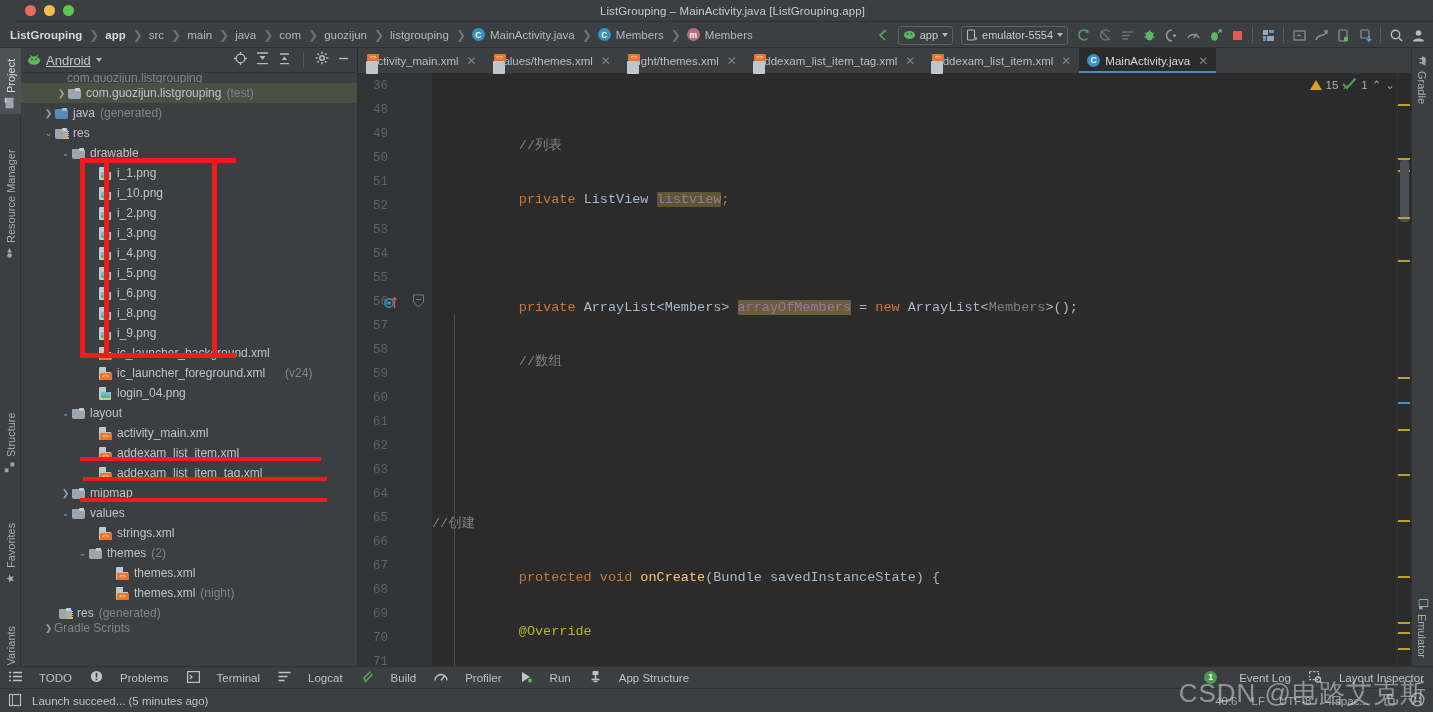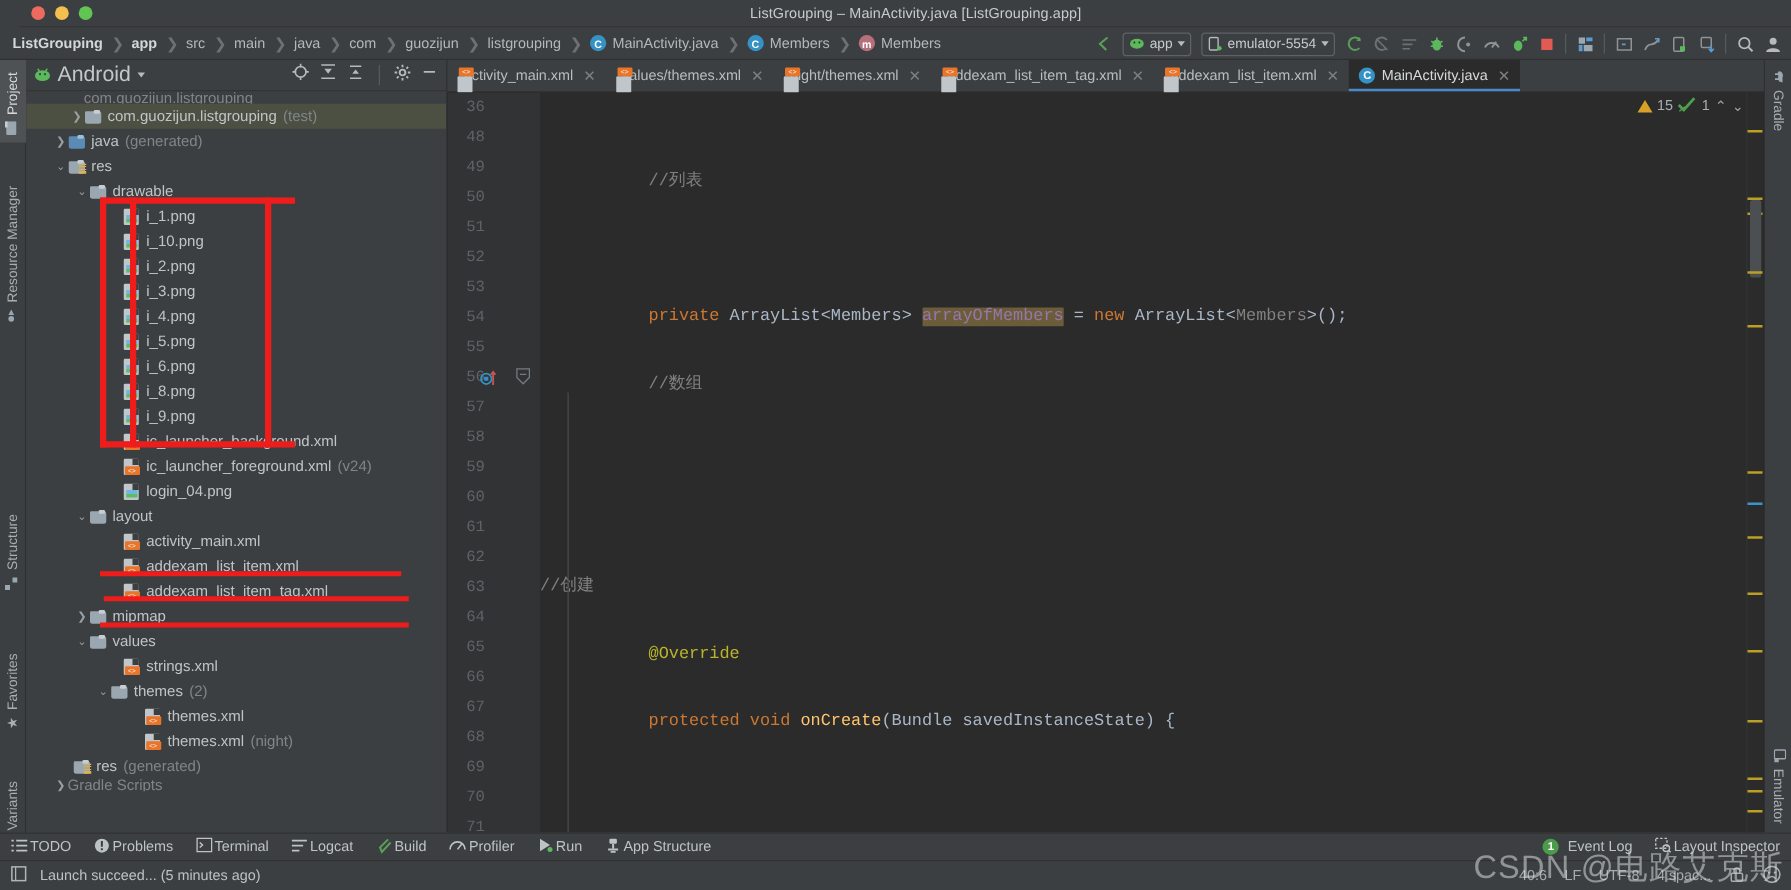--- a/index.html
+++ b/index.html
@@ -104,7 +104,7 @@
     gap: 6px; border-bottom: 1px solid #323436;
   }
   .panel-title {
-    font-size: 17px; color: #c3c7ca; display: flex; align-items: center; gap: 5px;
+    font-size: 13px; color: #c3c7ca; display: flex; align-items: center; gap: 5px; text-decoration: underline;
   }
   .panel-head-actions { margin-left: auto; display: flex; align-items: center; gap: 7px; }
 

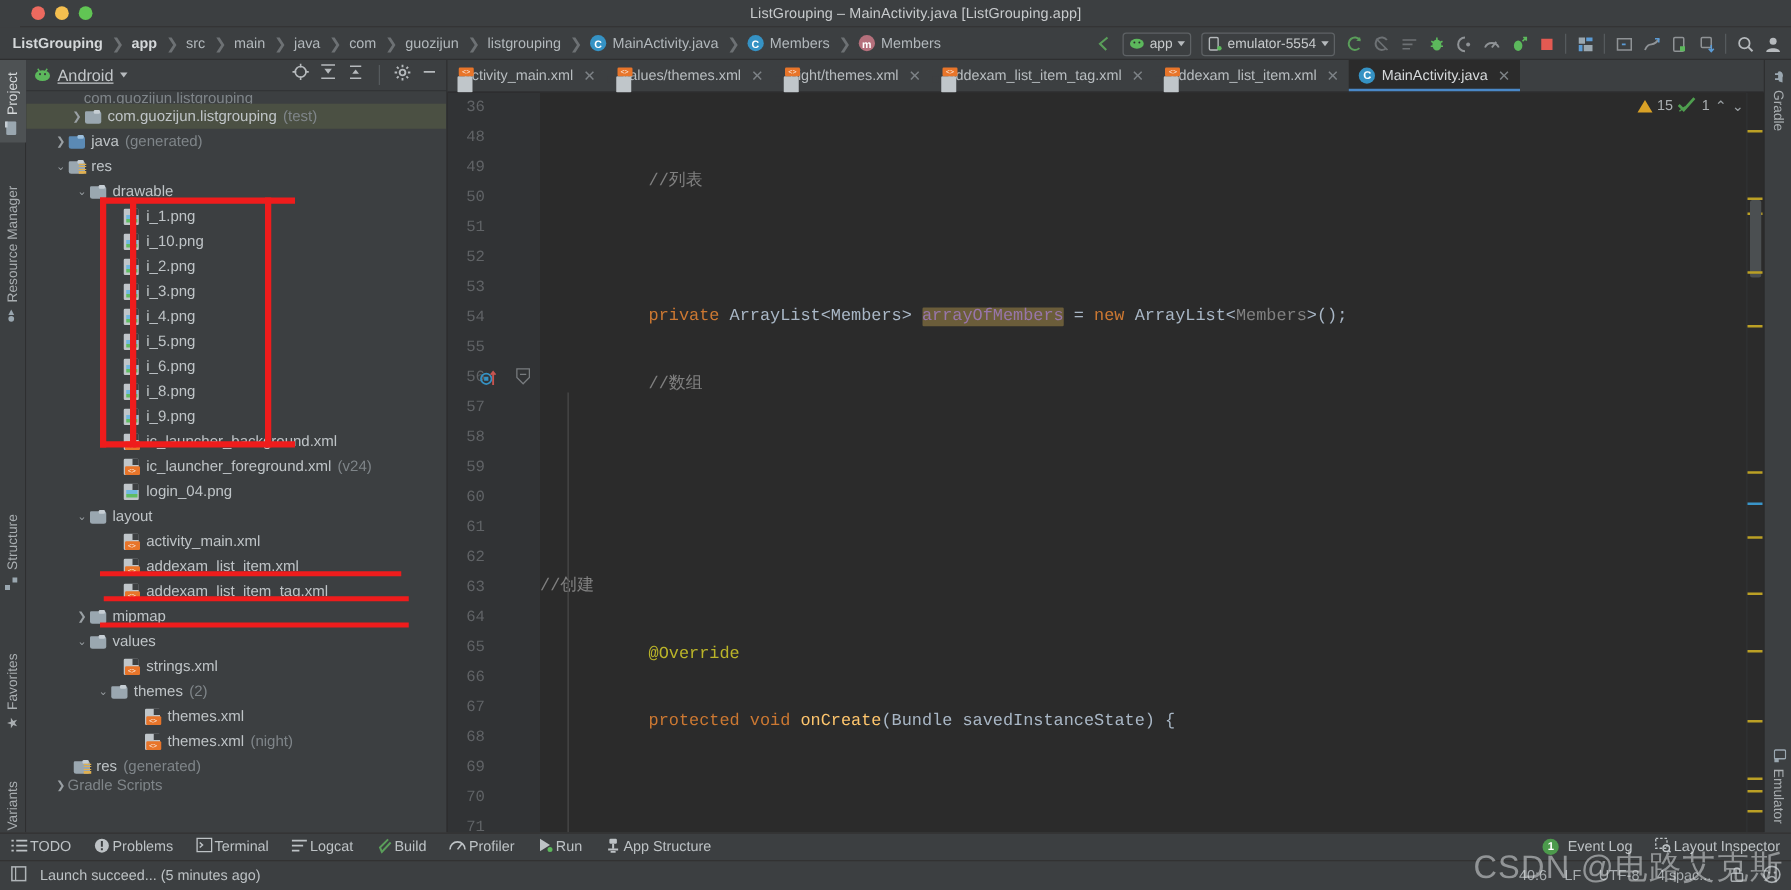--- a/index.html
+++ b/index.html
@@ -953,6 +953,7 @@
         <div class="indentline" style="left:22px; top:240px; height:352px;"></div>
 
         <div class="cline"><span class="cm">        //列表</span></div>
+        <div class="cline"><span>        </span><span class="k">private</span><span> ListView </span><span class="fld2 hl">listview</span><span class="k">;</span></div>
         <div class="cline"></div>
         <div class="cline"><span>        </span><span class="k">private</span><span> ArrayList&lt;Members&gt; </span><span class="fld2 hl2">arrayOfMembers</span><span> = </span><span class="k">new</span><span> ArrayList&lt;</span><span class="cm">Members</span><span>&gt;();</span></div>
         <div class="cline"><span class="cm">        //数组</span></div>

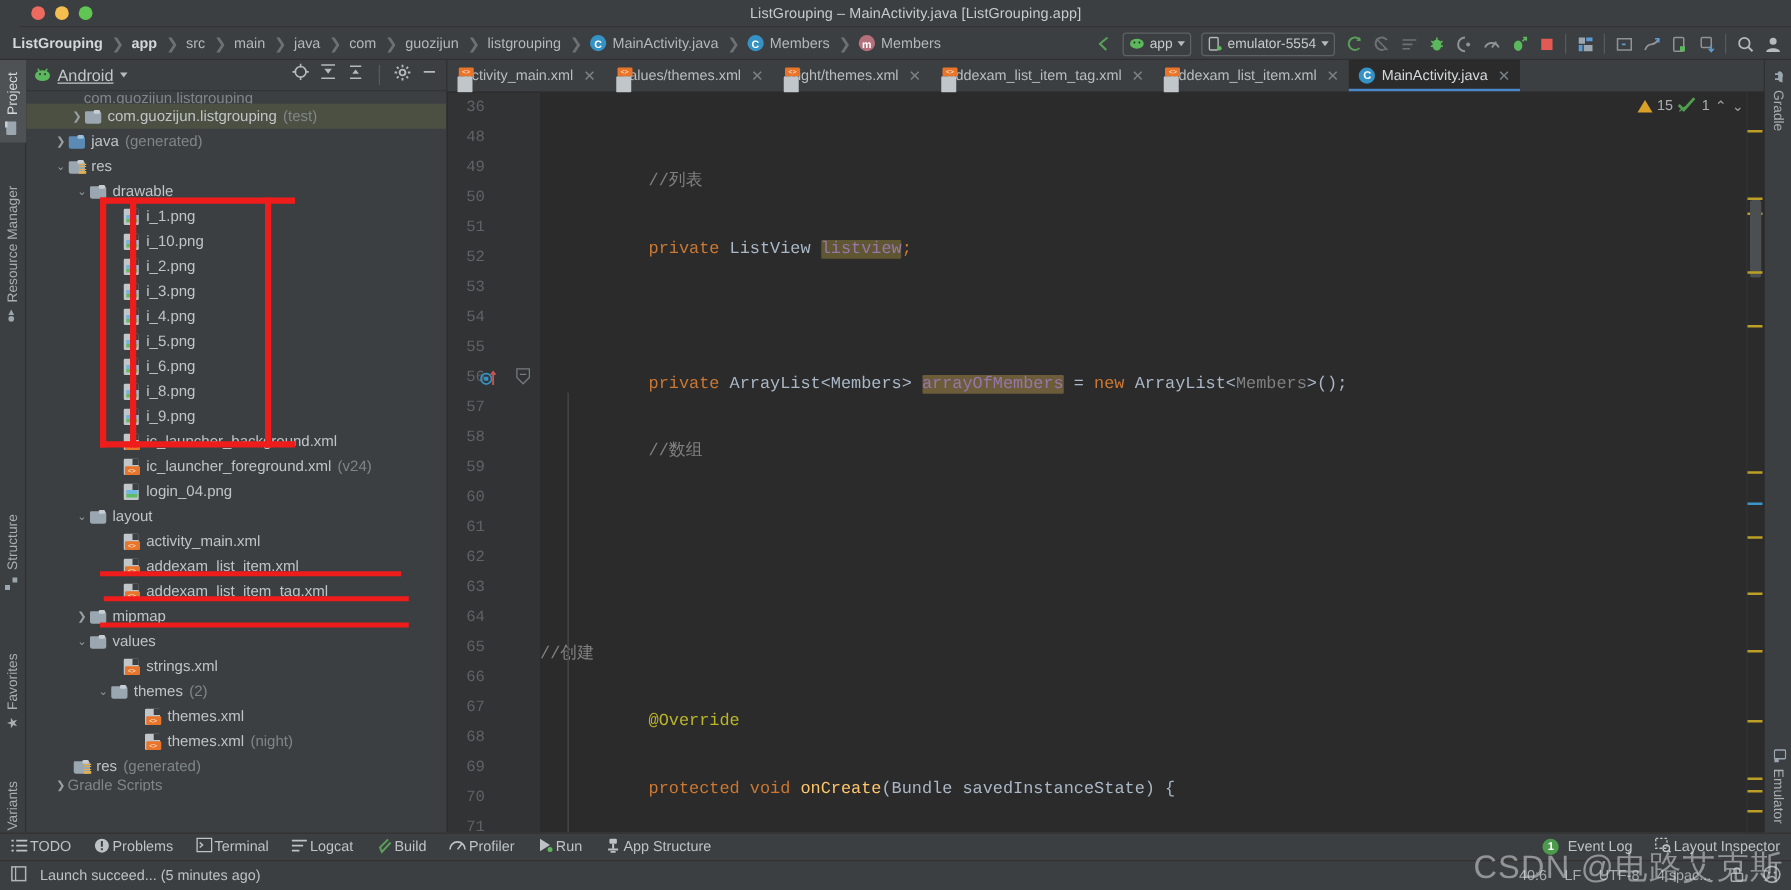--- a/index.html
+++ b/index.html
@@ -699,7 +699,7 @@
             </span>
           </span>
         <span>ic_launcher_foreground.xml</span>
-        <span class="dim" style="margin-left:5px;">(v24)</span>
+        <span class="dim" style="margin-left:20px;">(v24)</span>
       </div>
       <div class="trow">
         <span style="width:77px;flex:0 0 77px;"></span>

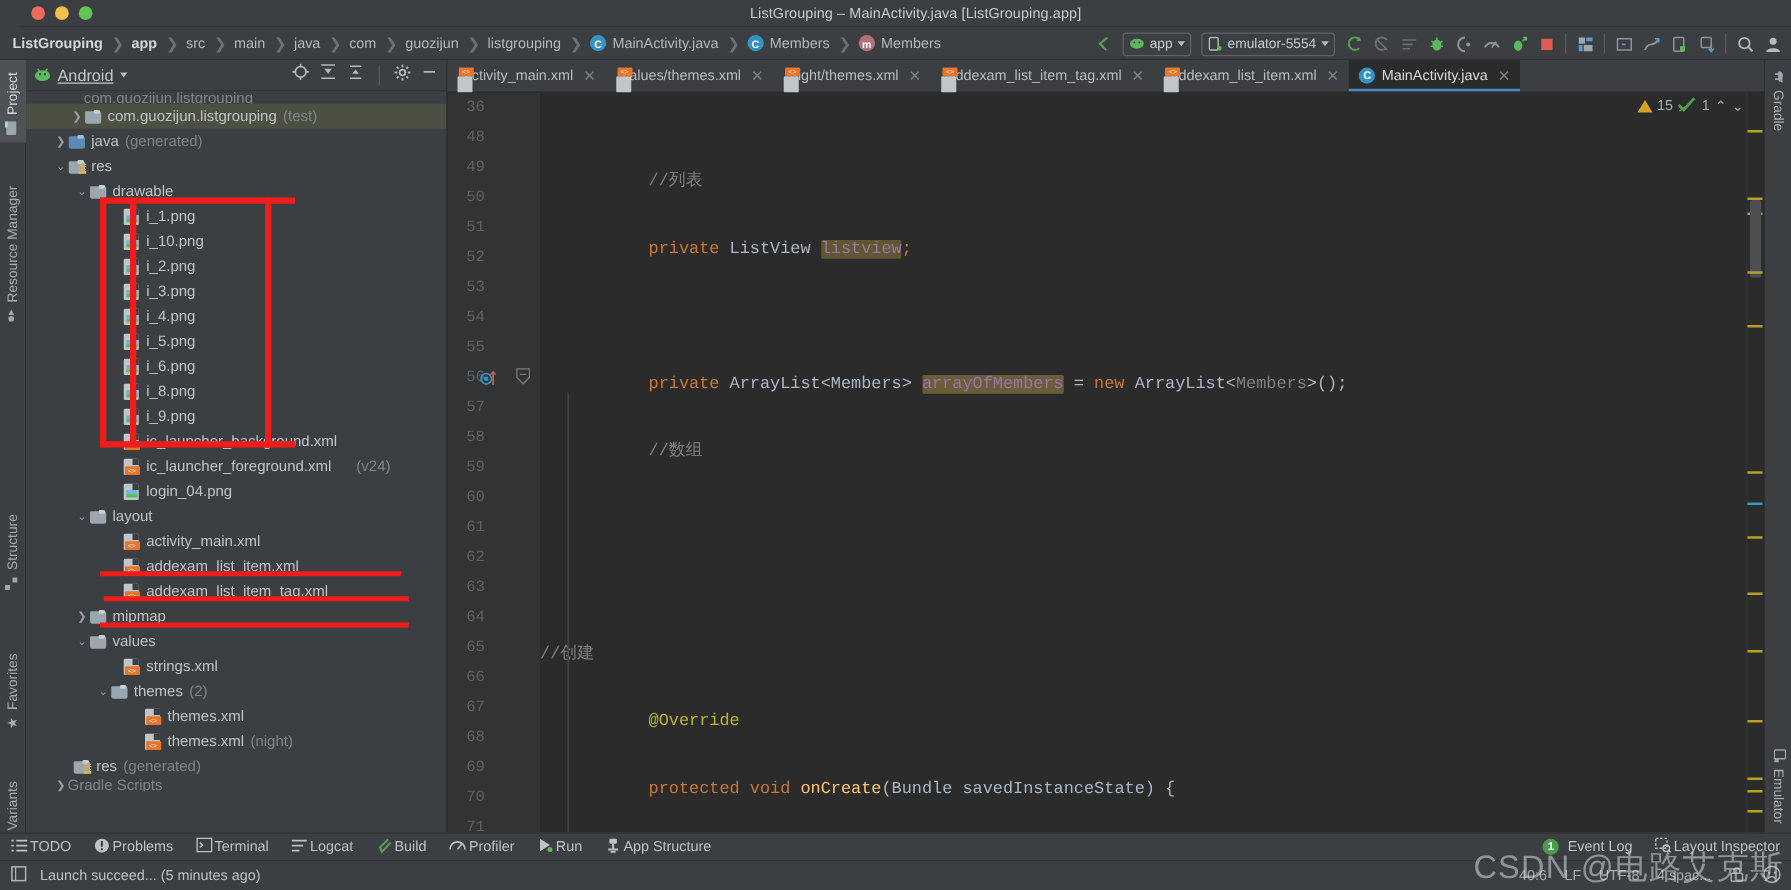--- a/index.html
+++ b/index.html
@@ -960,8 +960,8 @@
         <div class="cline"></div>
         <div class="cline"></div>
         <div class="cline" style="padding-left:0;"><span class="cm">//创建</span></div>
+        <div class="cline"><span>        </span><span class="k">protected</span><span> </span><span class="k">void</span><span> </span><span class="fn">onCreate</span><span>(Bundle savedInstanceState) {</span></div>
         <div class="cline"><span>        </span><span class="an">@Override</span></div>
-        <div class="cline"><span>        </span><span class="k">protected</span><span> </span><span class="k">void</span><span> </span><span class="fn">onCreate</span><span>(Bundle savedInstanceState) {</span></div>
         
         
         

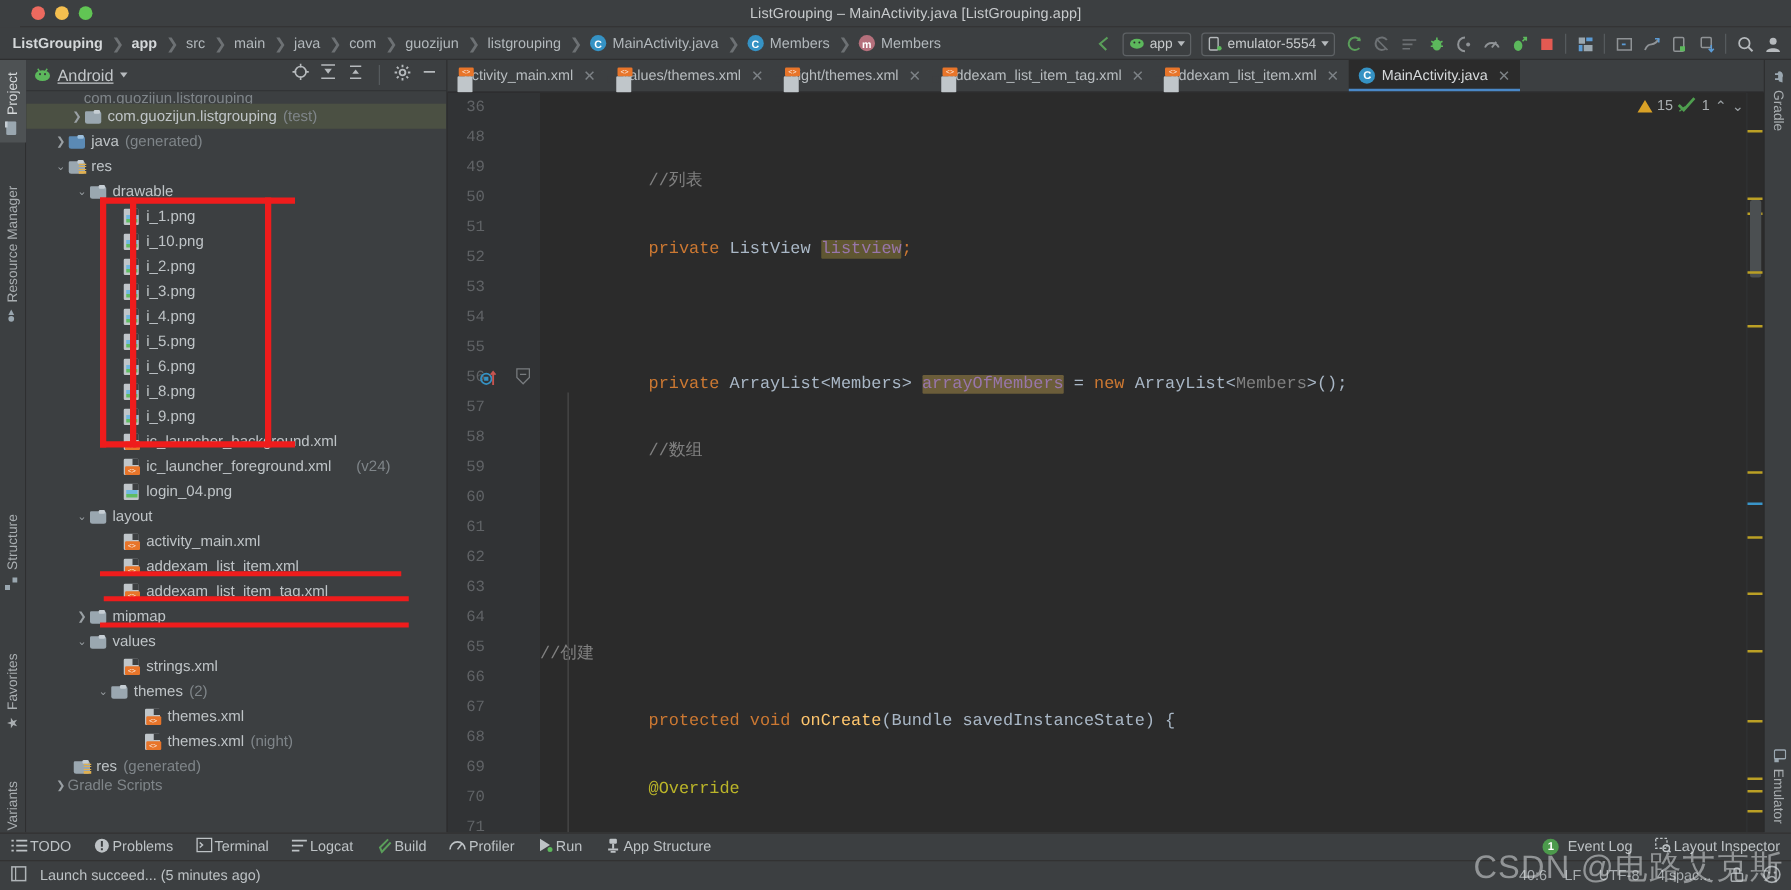--- a/index.html
+++ b/index.html
@@ -219,7 +219,7 @@
     border-top: 1px solid #323232;
   }
   .bbtn {
-    display: flex; align-items: center; gap: 2px; font-size: 11.5px;
+    display: flex; align-items: center; gap: 17px; font-size: 11.5px;
     color: #bdc2c5; padding: 14px 9px; height: 22px; white-space: nowrap;
   }
   .bright { margin-left: auto; display: flex; align-items: center; }

